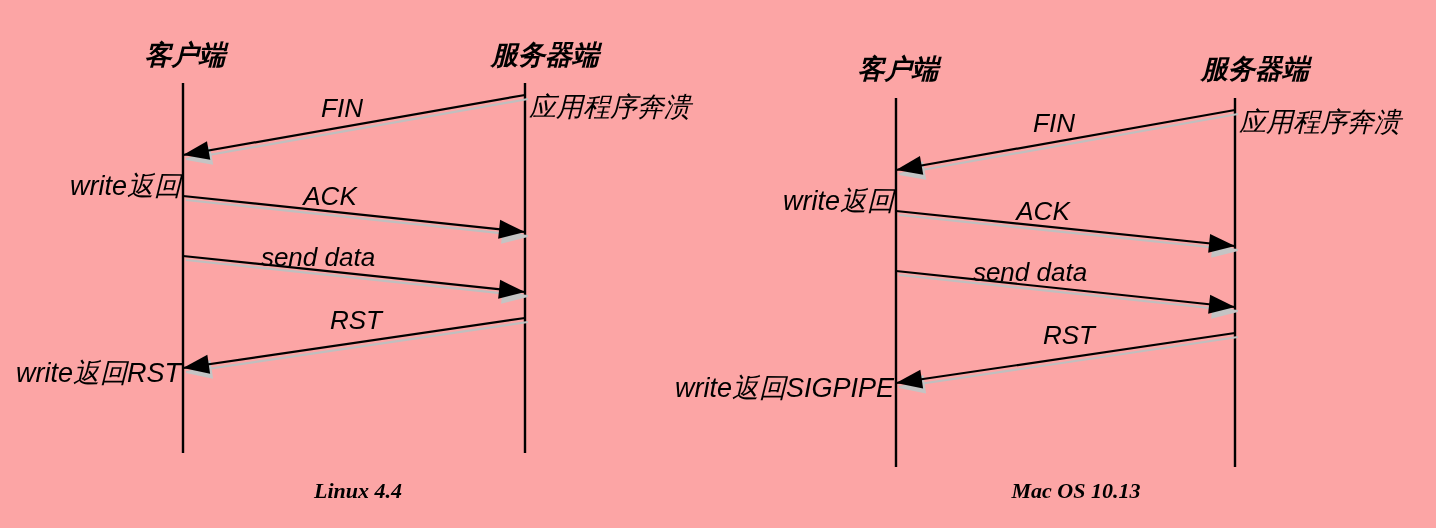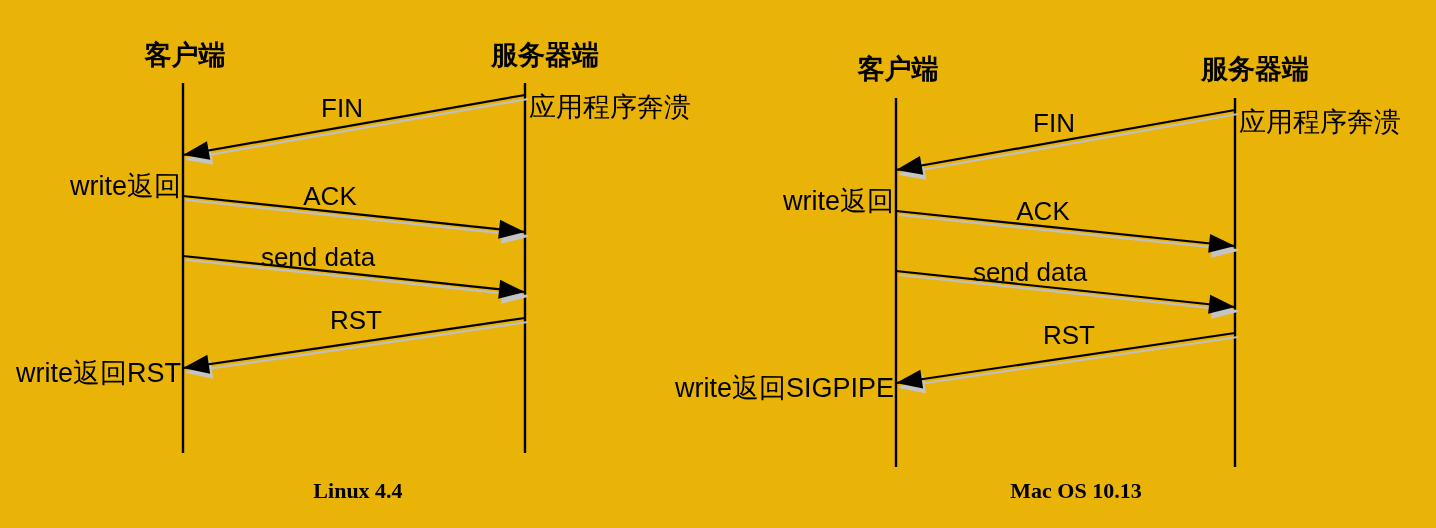--- a/index.html
+++ b/index.html
@@ -17,7 +17,8 @@
     position: relative;
     width: 1436px;
     height: 528px;
-    background: #eab308;
+    background: #fca5a5;
+    font-style: italic;
   }
   svg.diagram-layer {
     position: absolute;

